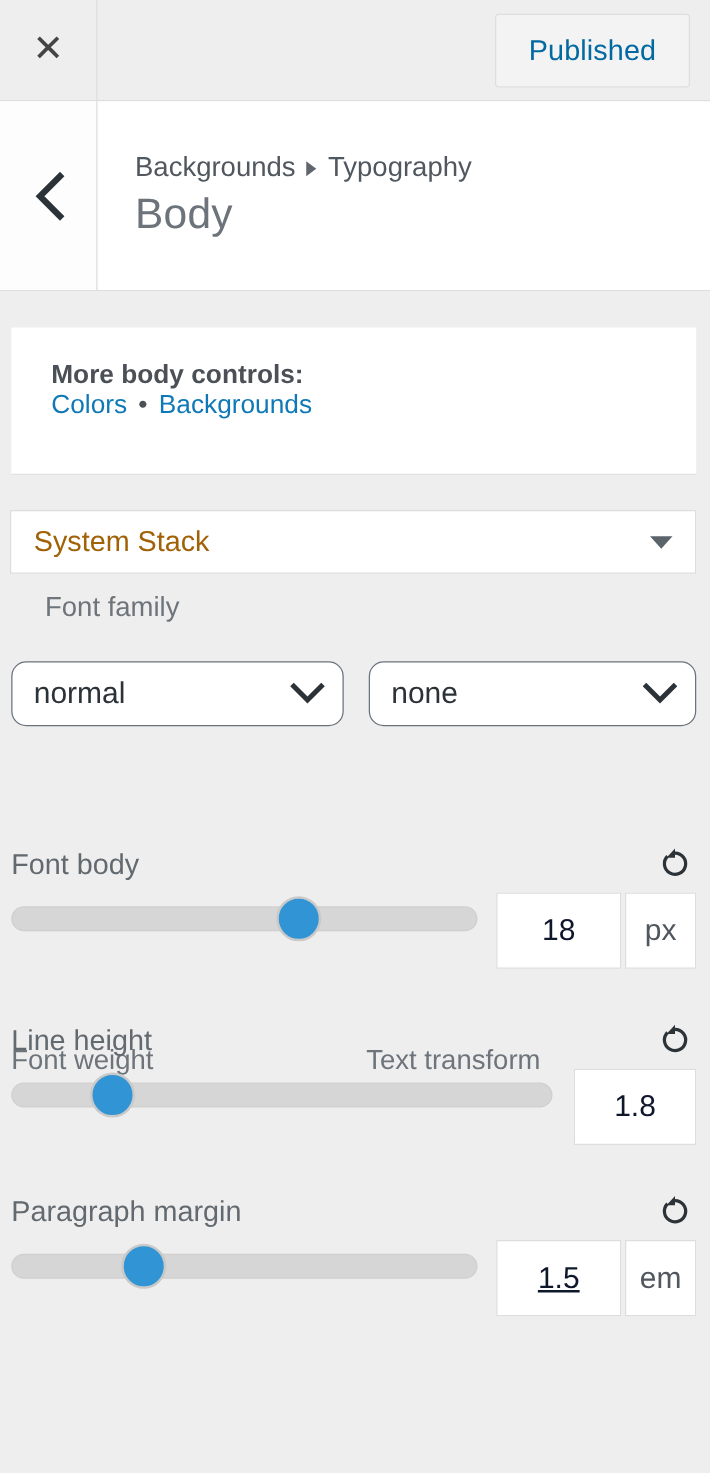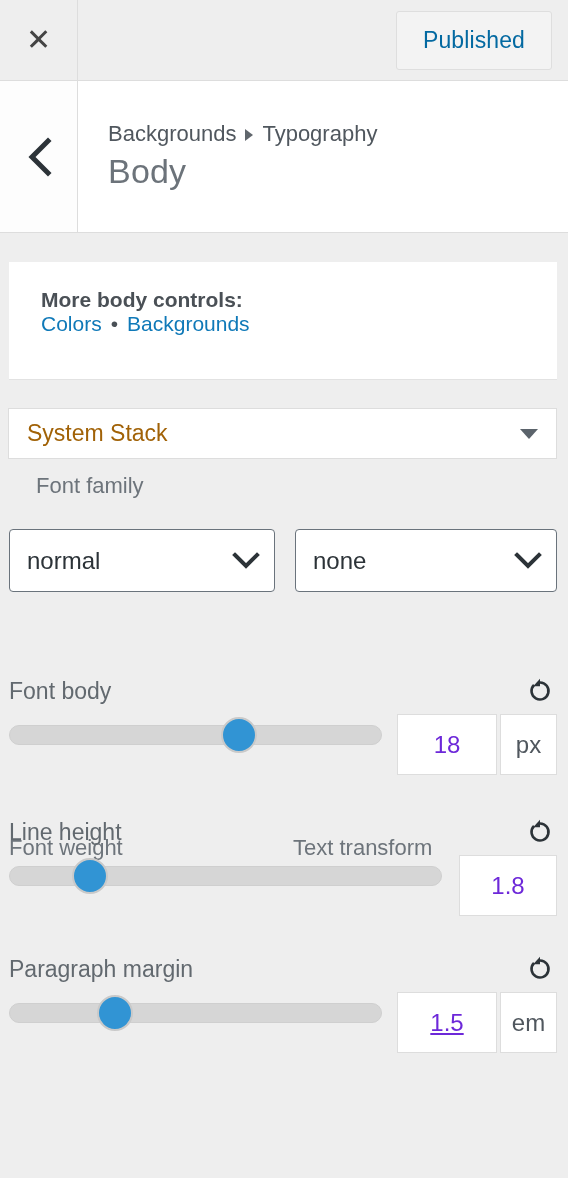--- a/index.html
+++ b/index.html
@@ -206,10 +206,10 @@
   
   .sel-box {
     position: absolute;
-    height: 63px;
+    height: 52px;
     background: #ffffff;
     border: 1px solid #6a737c;
-    border-radius: 4px;
+    border-radius: 12px;
     box-sizing: border-box;
     display: flex;
     align-items: center;

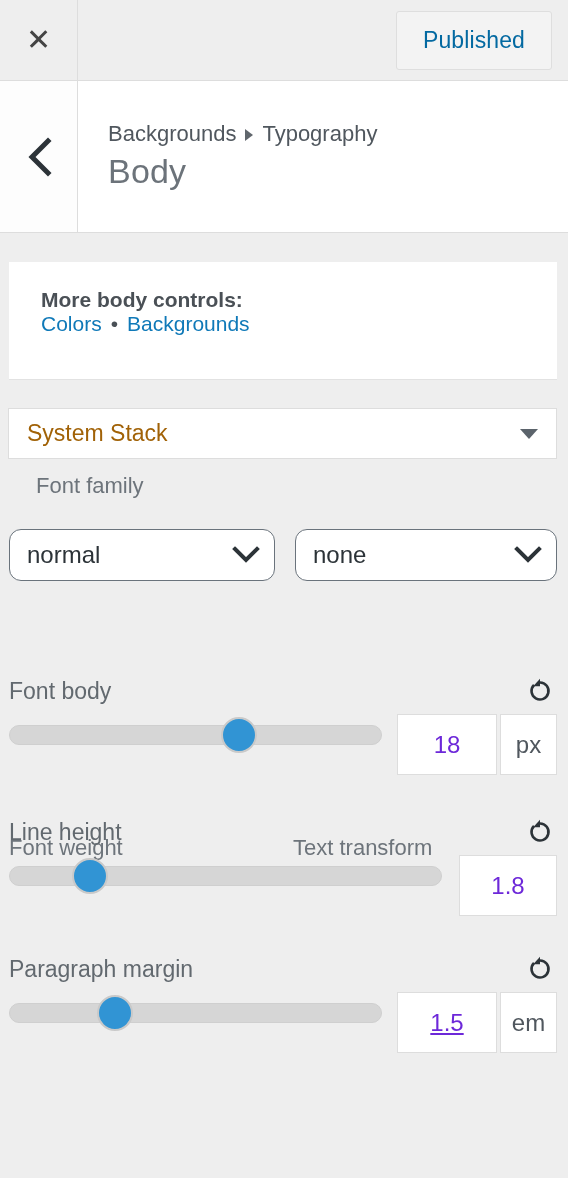--- a/index.html
+++ b/index.html
@@ -281,7 +281,7 @@
     align-items: center;
     justify-content: center;
     font-size: 24px;
-    color: #6d28d9;
+    color: #0f172a;
   }
   .unit-box {
     position: absolute;

